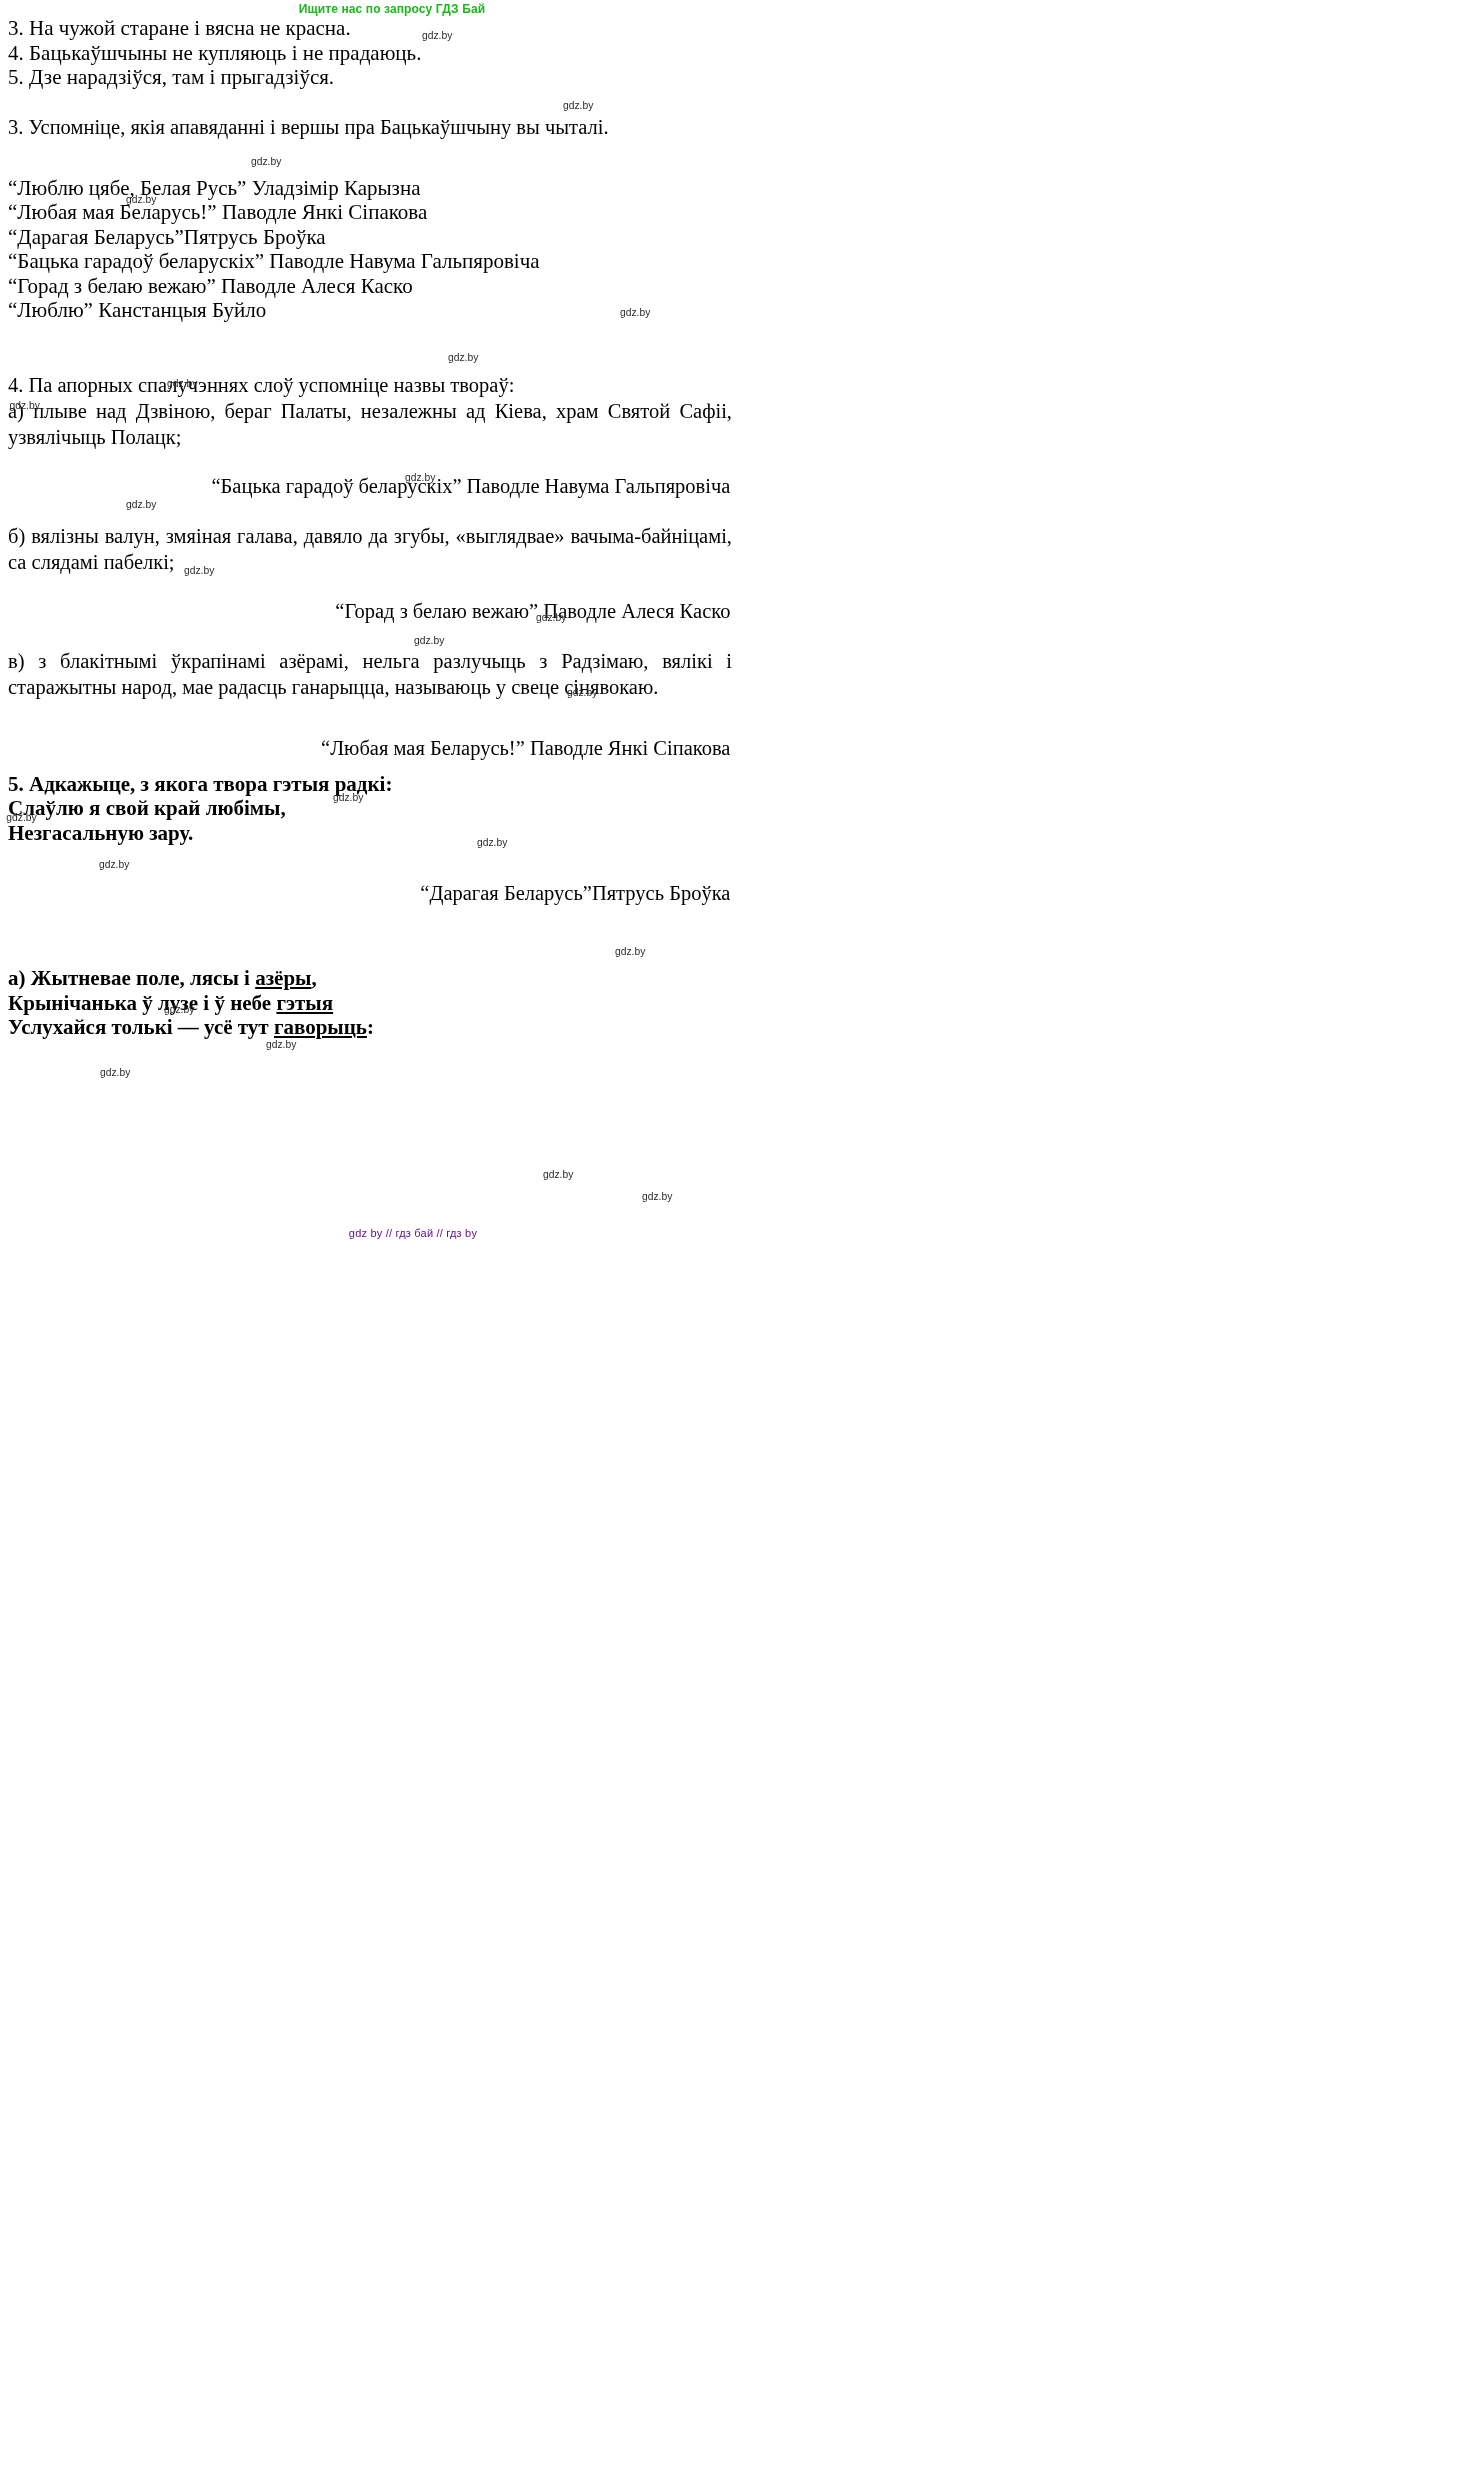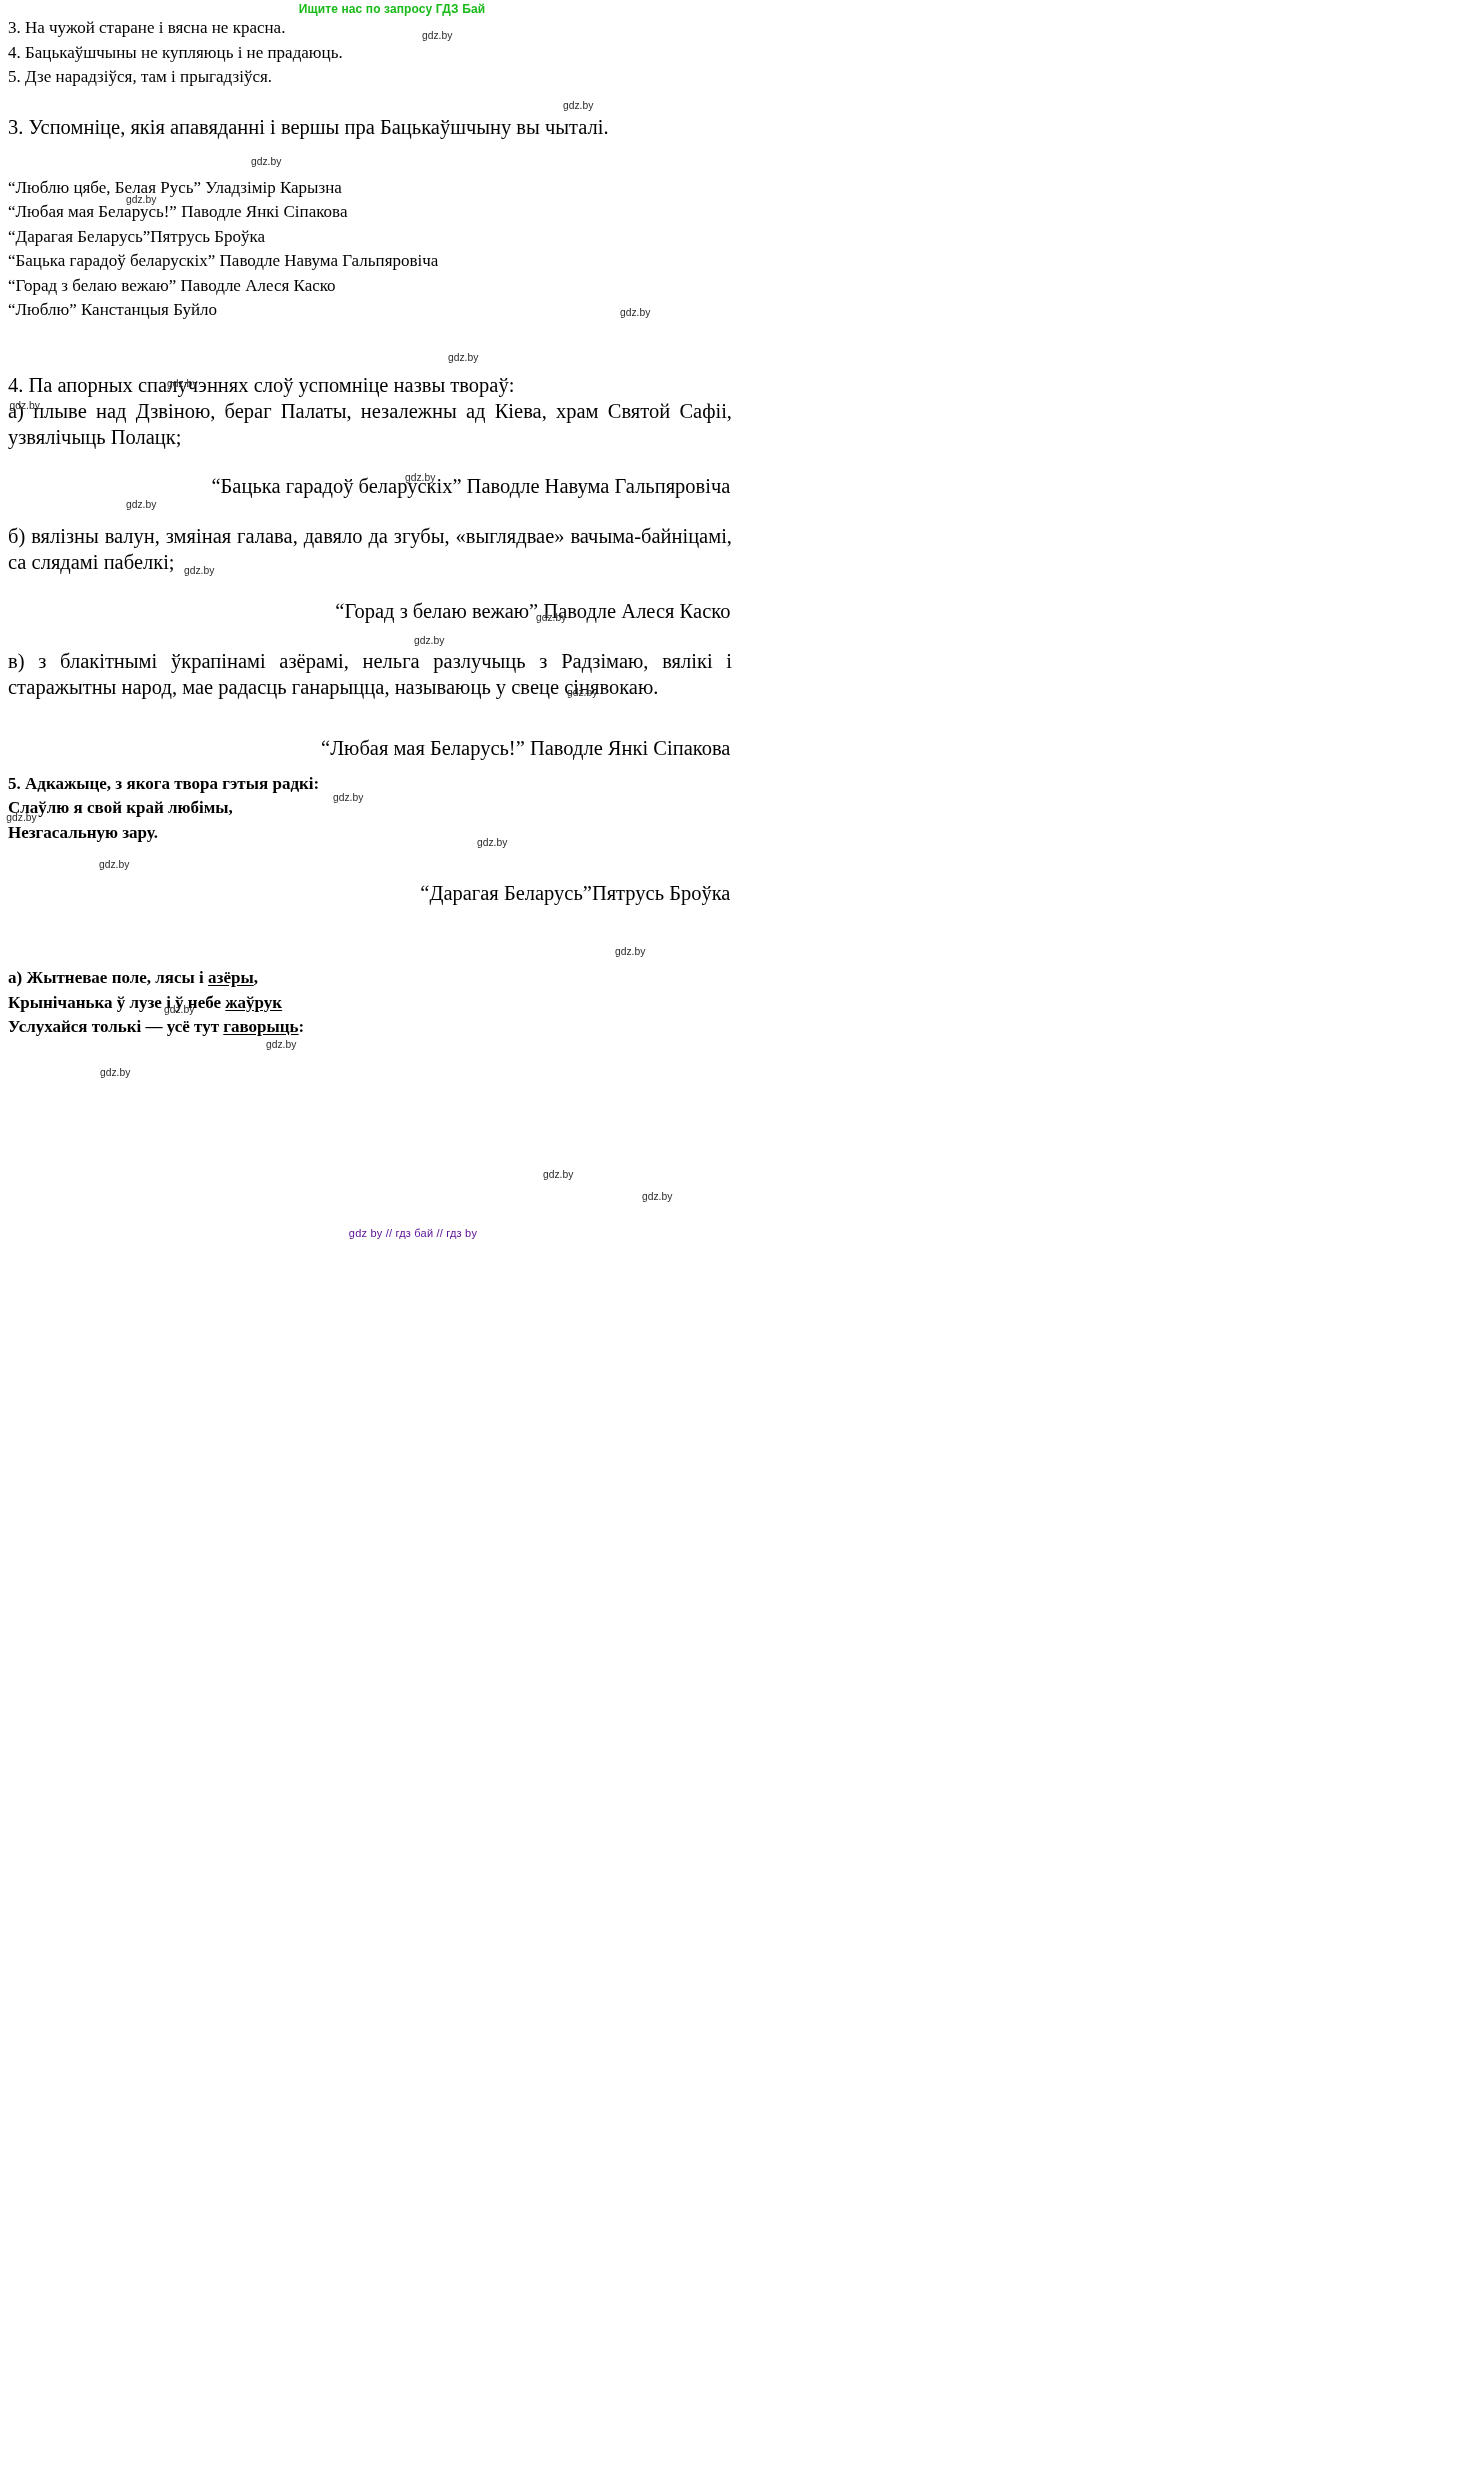--- a/index.html
+++ b/index.html
@@ -62,7 +62,7 @@
   }
 
   .line {
-    font-size: 17px;
+    font-size: 21px;
     line-height: 24.5px;
     white-space: nowrap;
   }

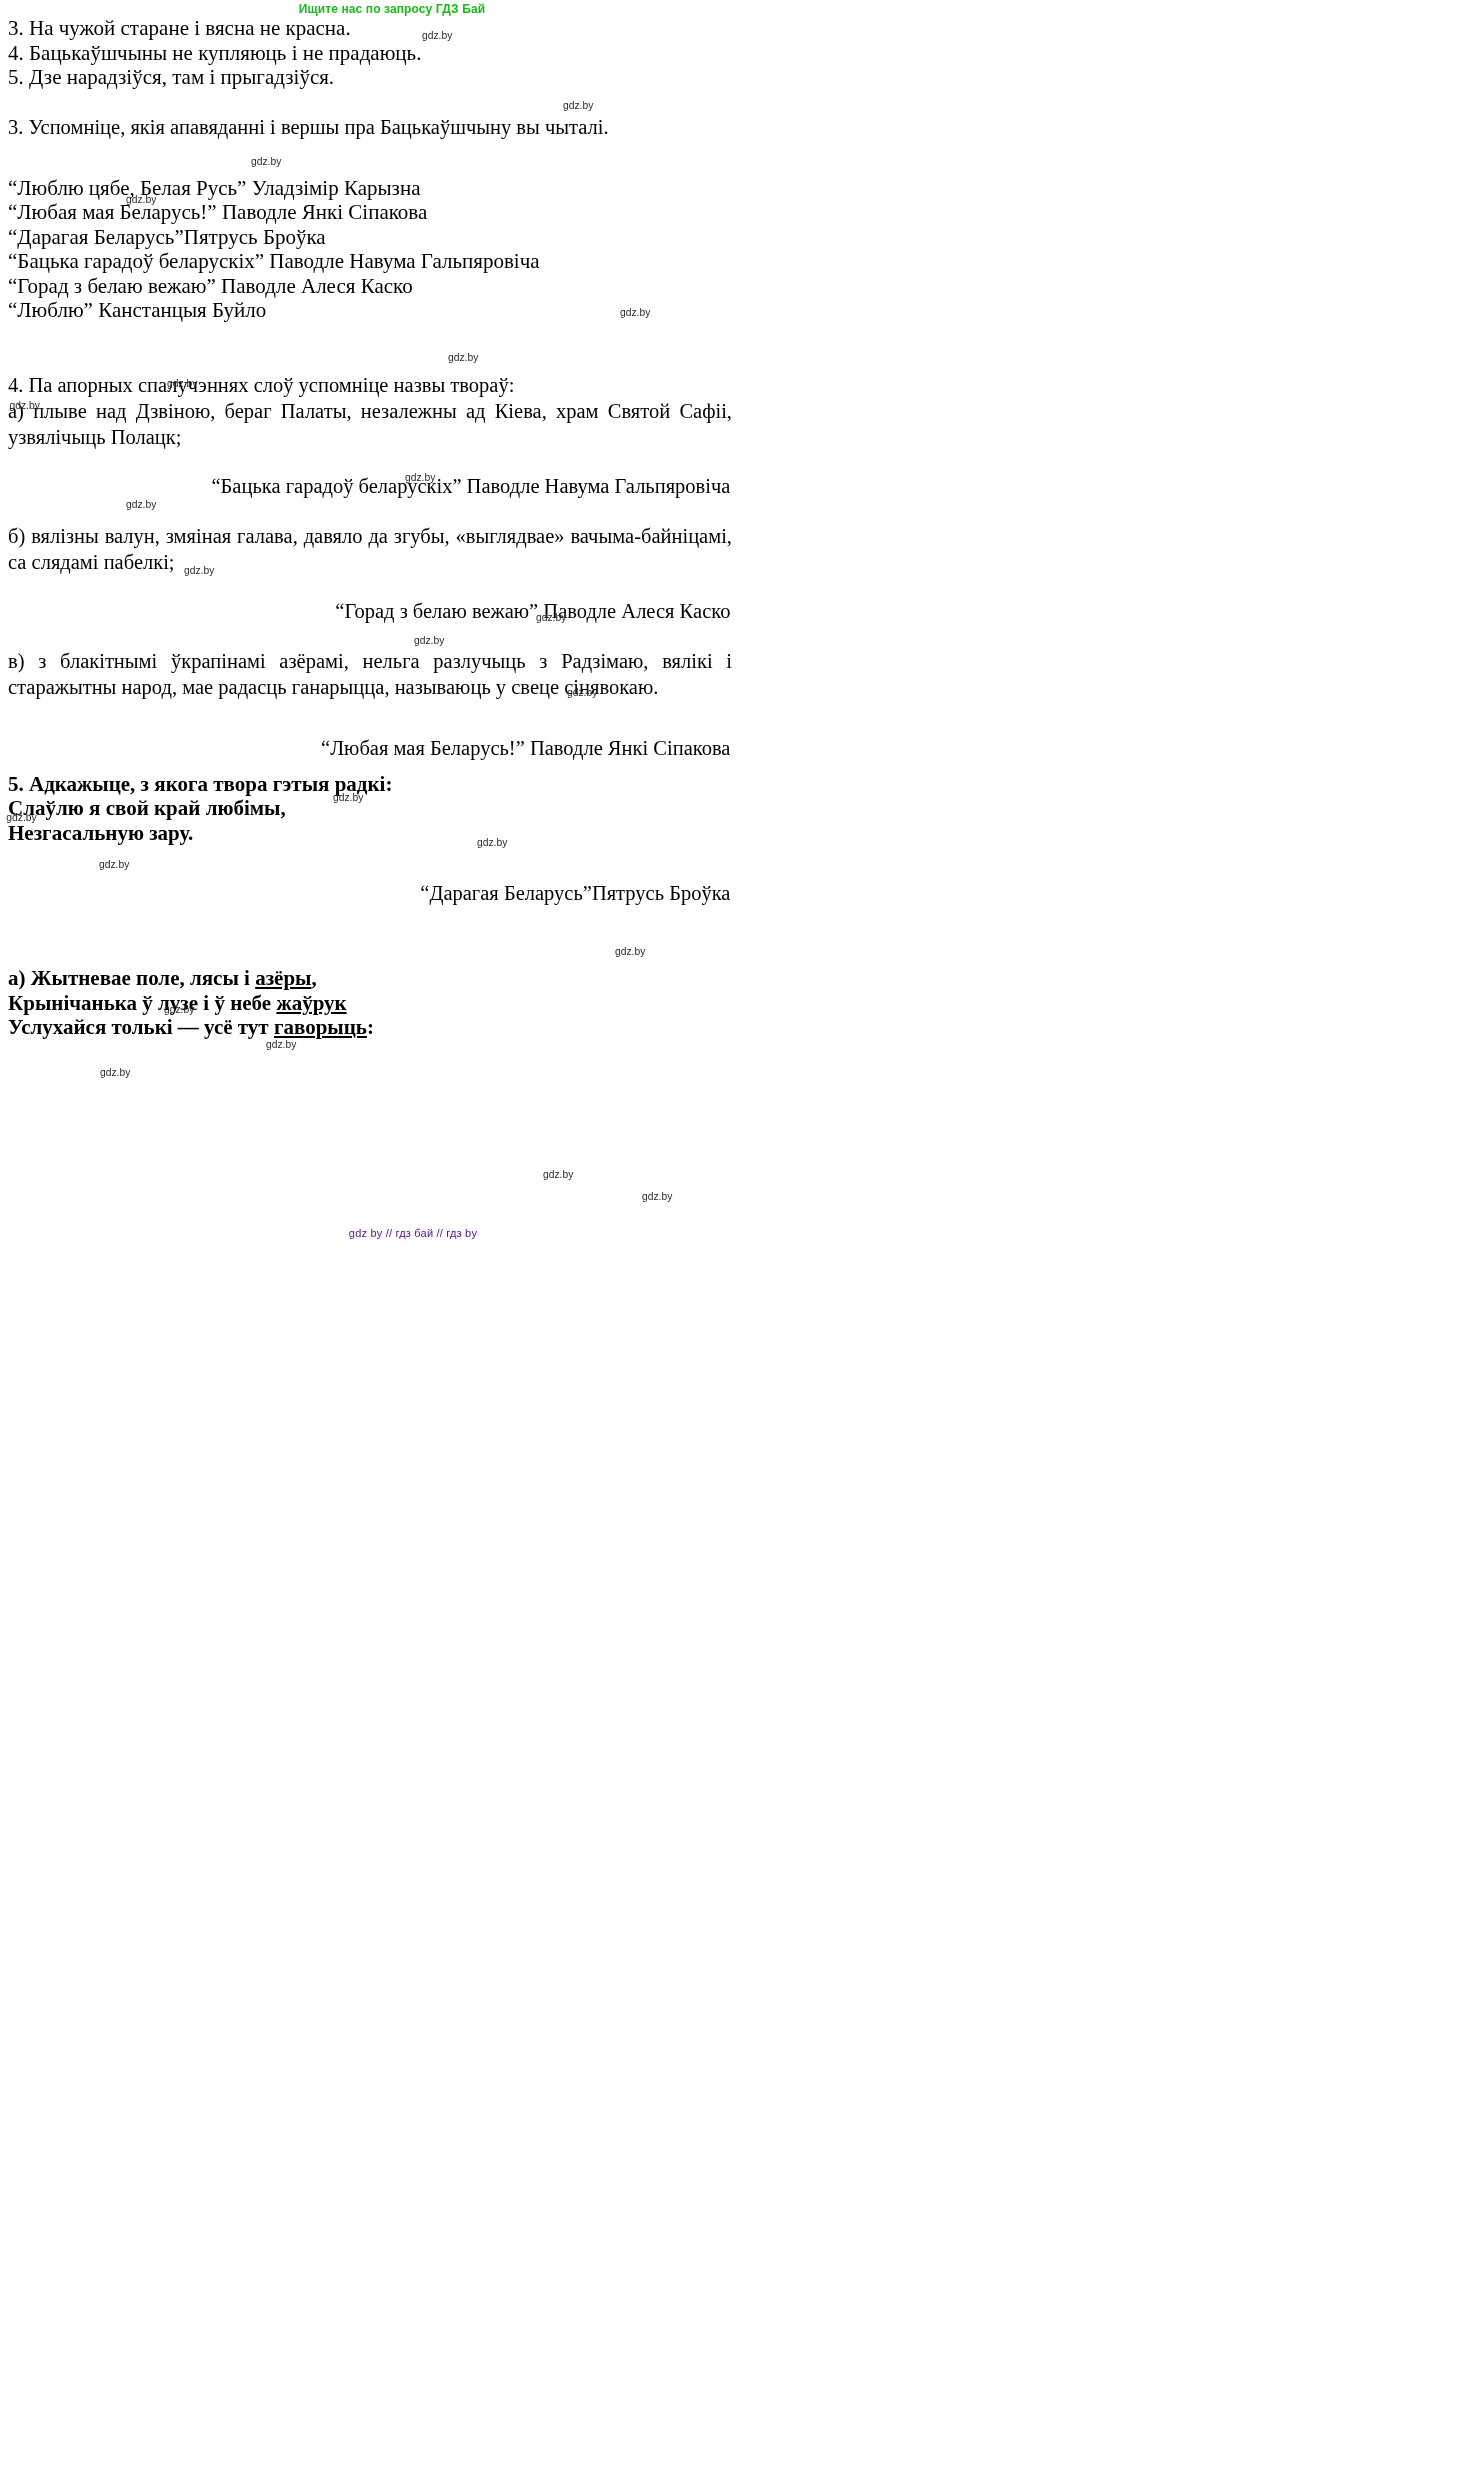--- a/index.html
+++ b/index.html
@@ -186,7 +186,7 @@
     </div>
 
     <div class="line bold">
-      <span>Крынічанька ў лузе і ў небе </span><span class="underline">жаўрук</span><span></span>
+      <span>Крынічанька ў лузе і ў небе </span><span class="underline">гэтыя</span><span></span>
     </div>
 
     <div class="line bold">

